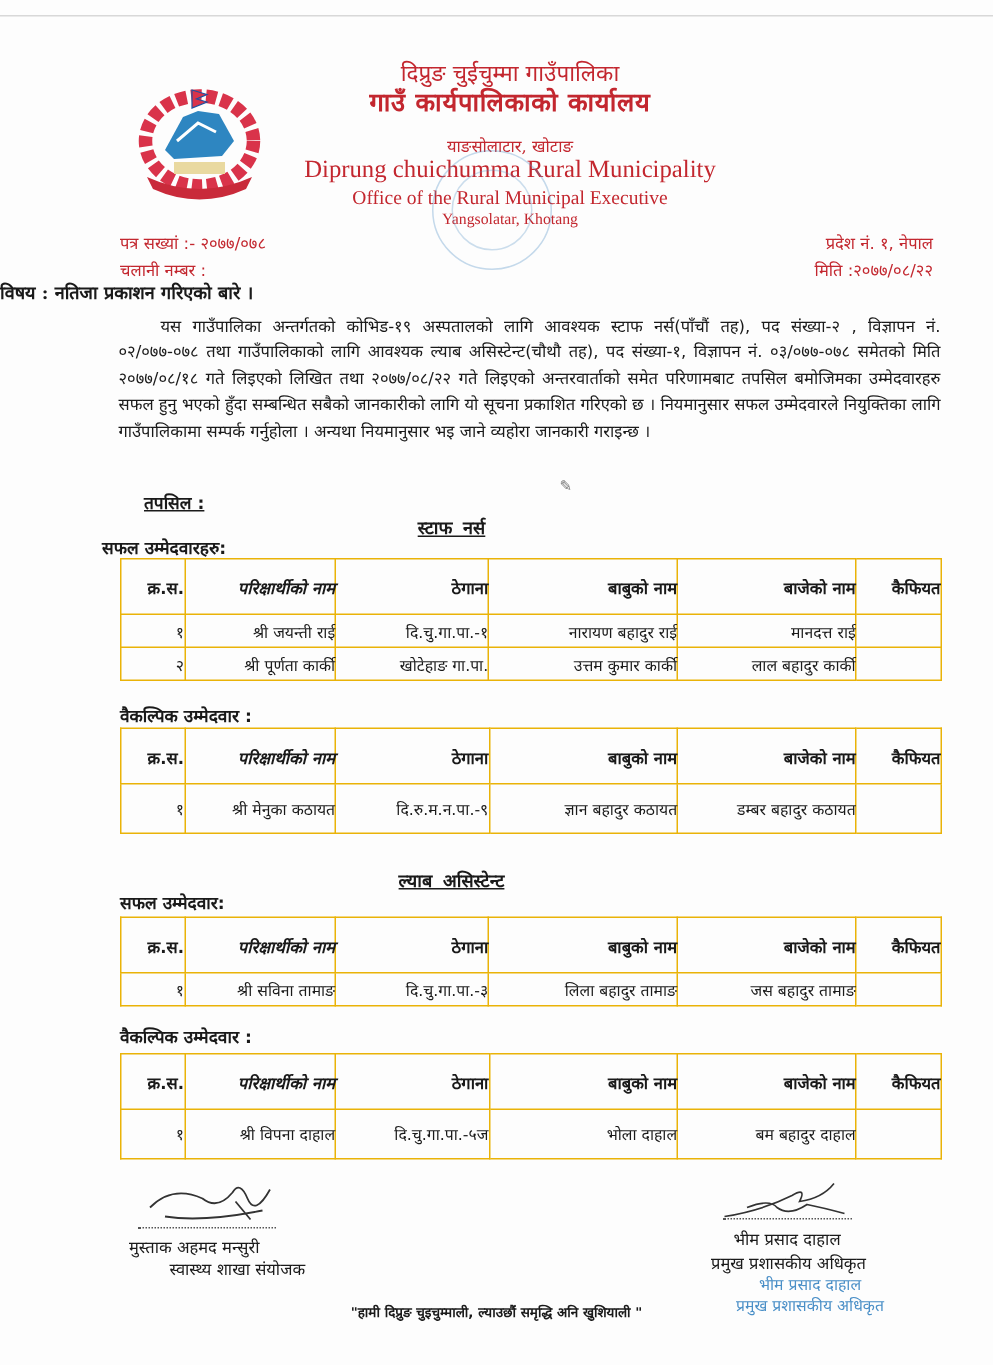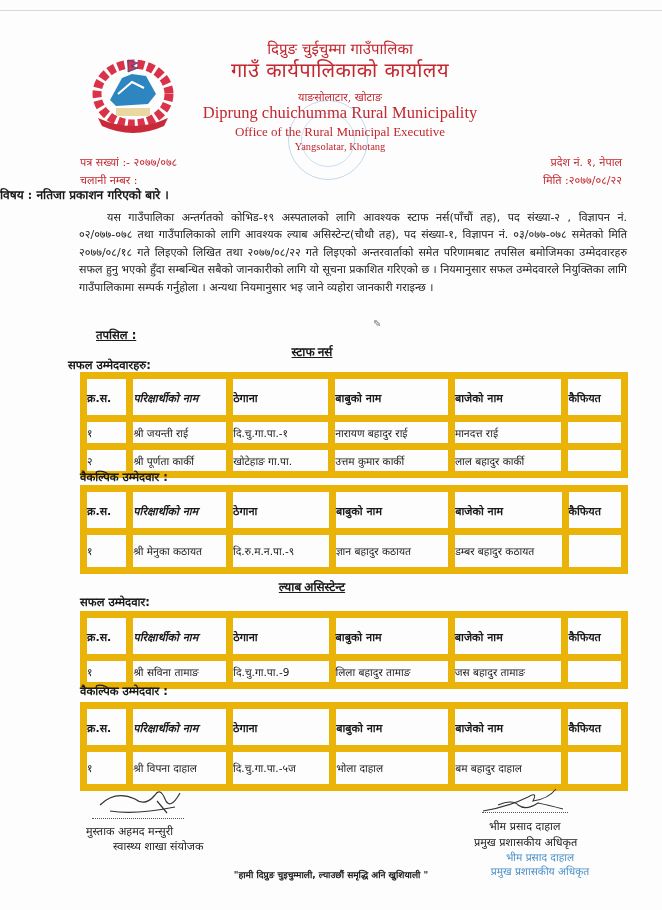--- a/index.html
+++ b/index.html
@@ -11,7 +11,7 @@
   .logo { position: absolute; left: 88px; top: 54px; width: 90px; height: 84px; }
   .hdr { position: absolute; left: 190px; width: 300px; text-align: center; color: #c3272f; }
   .h1 { top: 38px; font-size: 15px; left: 200px; width: 280px; }
-  .h2 { top: 56px; font-size: 20px; font-weight: normal; left: 175px; width: 330px; letter-spacing: 0.5px; }
+  .h2 { top: 56px; font-size: 17px; font-weight: bold; left: 175px; width: 330px; letter-spacing: 0.5px; }
   .h3 { top: 89px; font-size: 11px; left: 220px; width: 240px; }
   .h4 { top: 103px; font-size: 16.5px; left: 200px; width: 280px; font-family: "Liberation Serif", serif; }
   .h5 { top: 124px; font-size: 13px; left: 200px; width: 280px; font-family: "Liberation Serif", serif; }

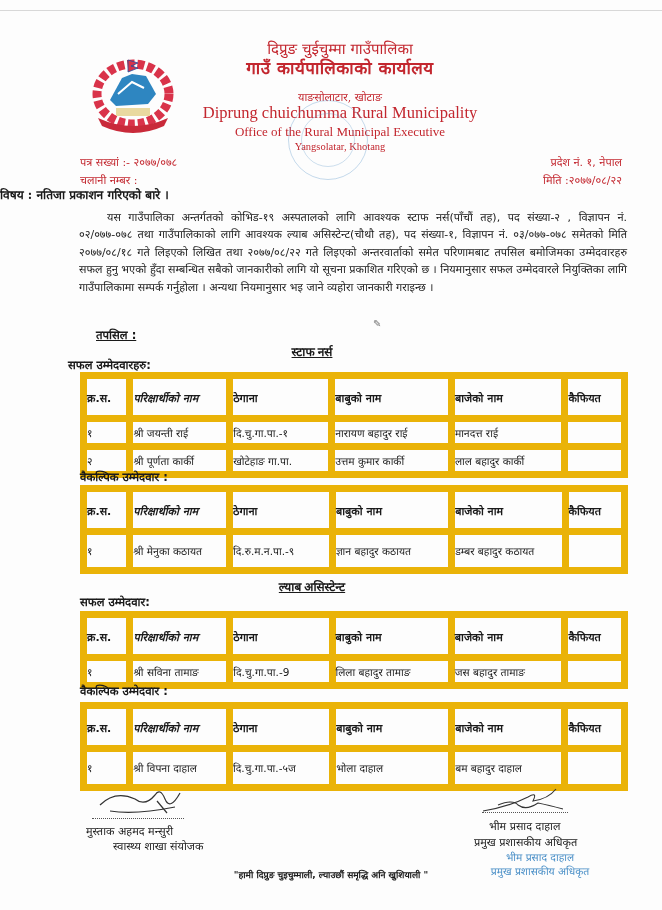--- a/index.html
+++ b/index.html
@@ -26,7 +26,7 @@
                text-align: justify; text-indent: 28px; font-family: "DejaVu Sans", sans-serif; }
   .sec-label { position: absolute; font-size: 11.5px; font-weight: bold; font-family: "DejaVu Sans", sans-serif; }
   .u { text-decoration: underline; margin-left: 16px; }
-  .center-title { position: absolute; left: 11px; width: 602px; text-align: center; font-size: 12px; font-weight: bold; text-decoration: underline; font-family: Liberation Serif, serif; }
+  .center-title { position: absolute; left: 0; width: 602px; text-align: center; font-size: 12px; font-weight: bold; text-decoration: underline; font-family: Liberation Mono, monospace; }
   table.res { position: absolute; left: 80px; width: 548px; border-collapse: collapse; font-family: "DejaVu Sans", sans-serif; font-size: 10.5px; }
   table.res th, table.res td { border: 7px solid #eab308; text-align: left; padding: 0; }
   table.res th { font-weight: bold; font-size: 11px; height: 36px; }

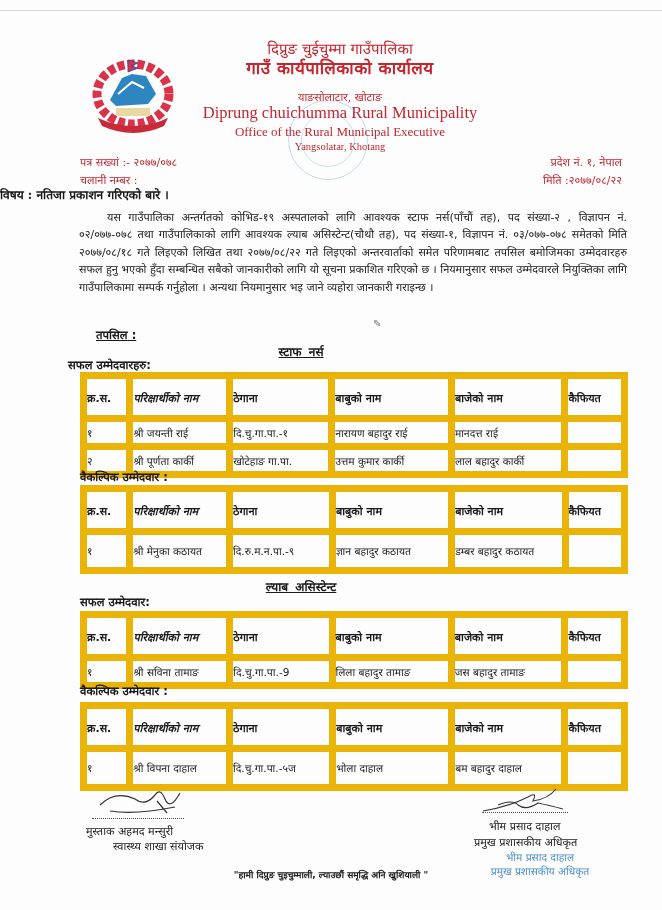--- a/index.html
+++ b/index.html
@@ -28,7 +28,7 @@
   .u { text-decoration: underline; margin-left: 16px; }
   .center-title { position: absolute; left: 0; width: 602px; text-align: center; font-size: 12px; font-weight: bold; text-decoration: underline; font-family: Liberation Mono, monospace; }
   table.res { position: absolute; left: 80px; width: 548px; border-collapse: collapse; font-family: "DejaVu Sans", sans-serif; font-size: 10.5px; }
-  table.res th, table.res td { border: 7px solid #eab308; text-align: left; padding: 0; }
+  table.res th, table.res td { border: 1px solid #eab308; text-align: right; padding: 0; }
   table.res th { font-weight: bold; font-size: 11px; height: 36px; }
   table.res td { height: 21px; }
   .c1 { width: 42px; } .c2 { width: 101px; font-style: italic; } .c3 { width: 102px; } .c4 { width: 127px; } .c5 { width: 120px; } .c6 { width: 56px; }

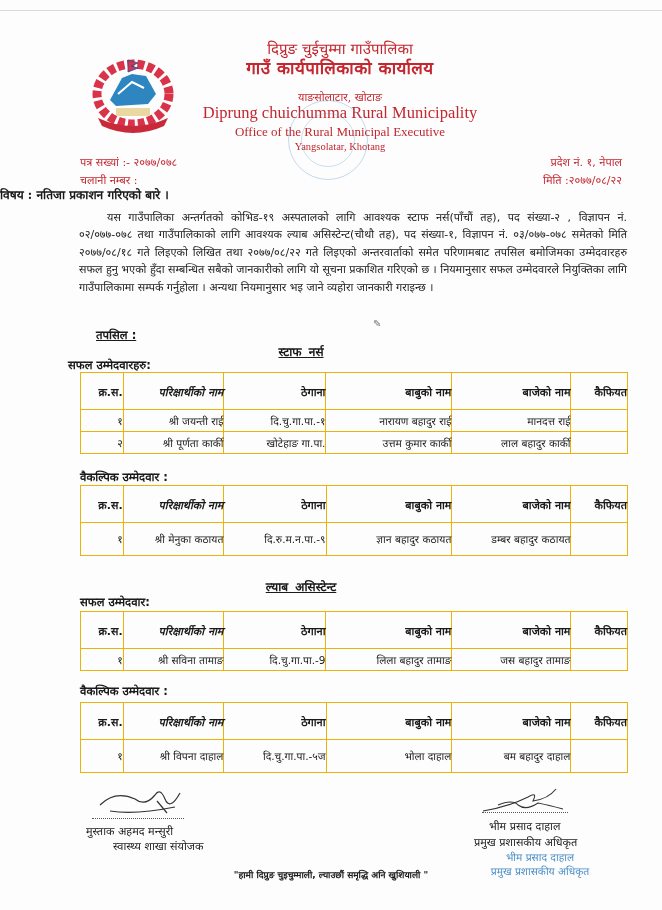--- a/index.html
+++ b/index.html
@@ -150,7 +150,7 @@
   <tr>
     <td>१</td>
     <td>श्री सविना तामाङ</td>
-    <td>दि.चु.गा.पा.-9</td>
+    <td>दि.चु.गा.पा.-३</td>
     <td>लिला बहादुर तामाङ</td>
     <td>जस बहादुर तामाङ</td>
     <td></td>

